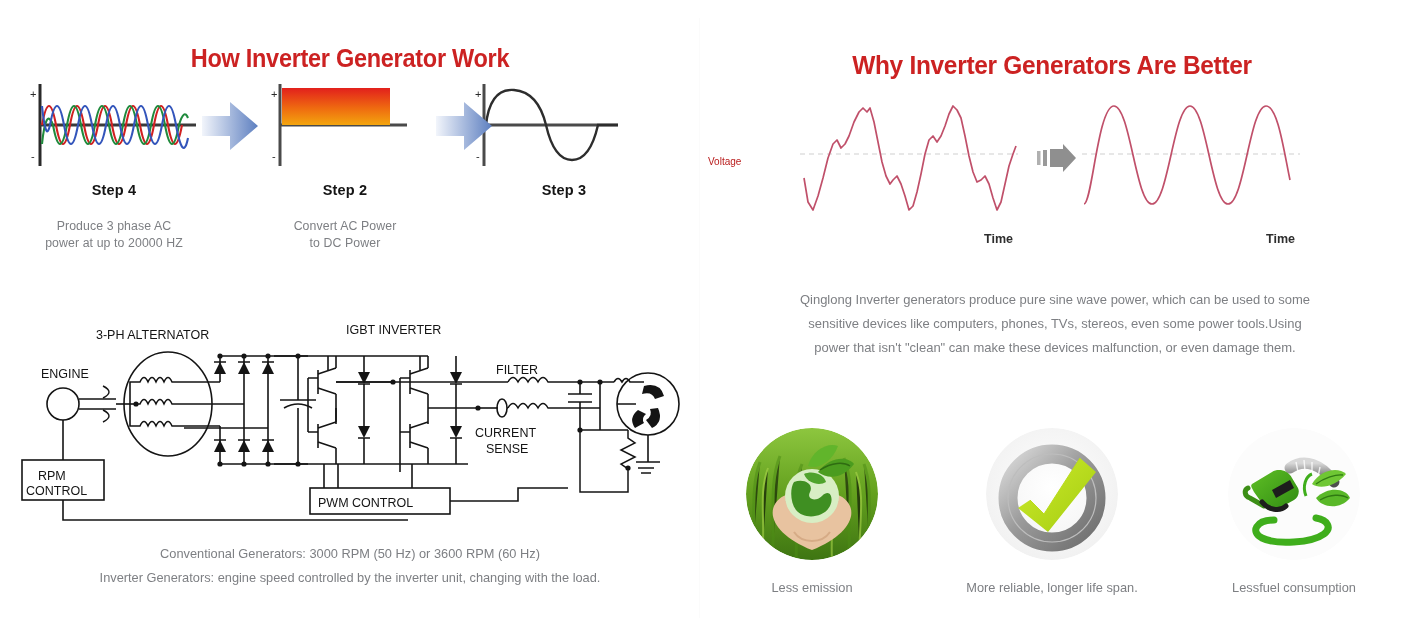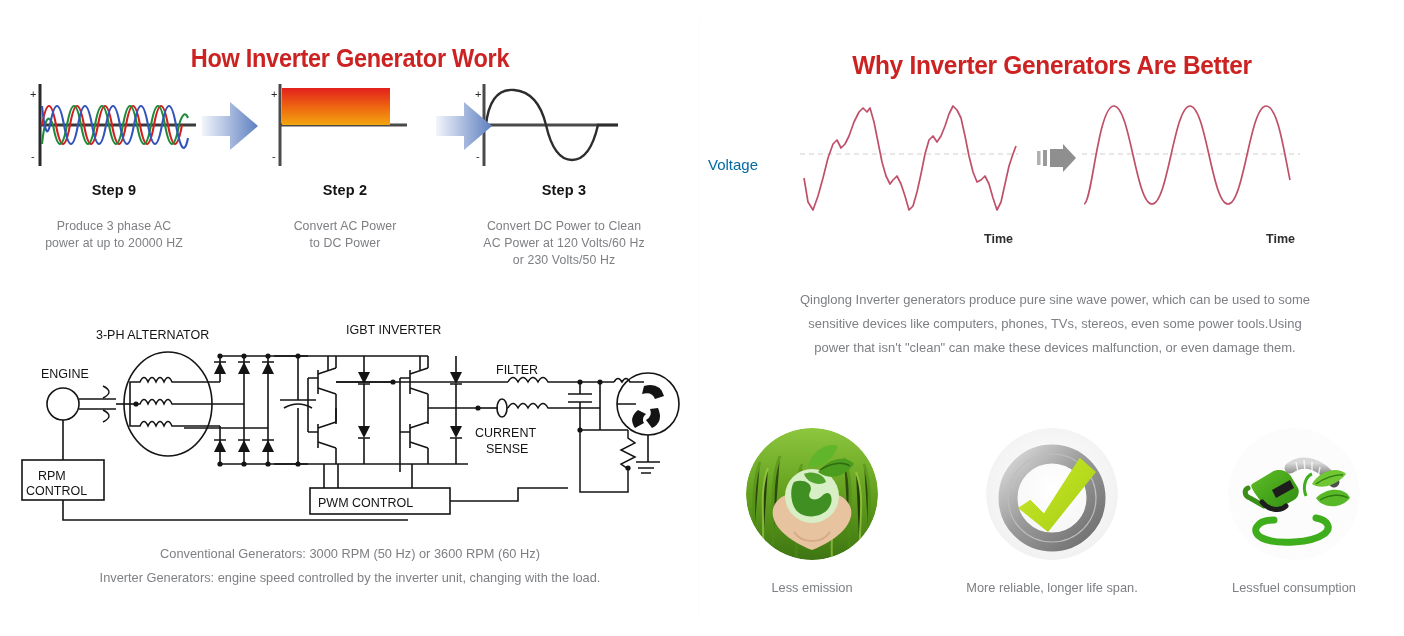--- a/index.html
+++ b/index.html
@@ -64,7 +64,7 @@
   #wave-clean { left: 282px; }
   #voltage-label {
     position: absolute; left: -92px; top: 64px;
-    font-size: 15px; color: #0369a1;
+    font-size: 10px; color: #b91c1c;
   }
   .time-label {
     position: absolute; top: 140px; font-size: 12.5px;

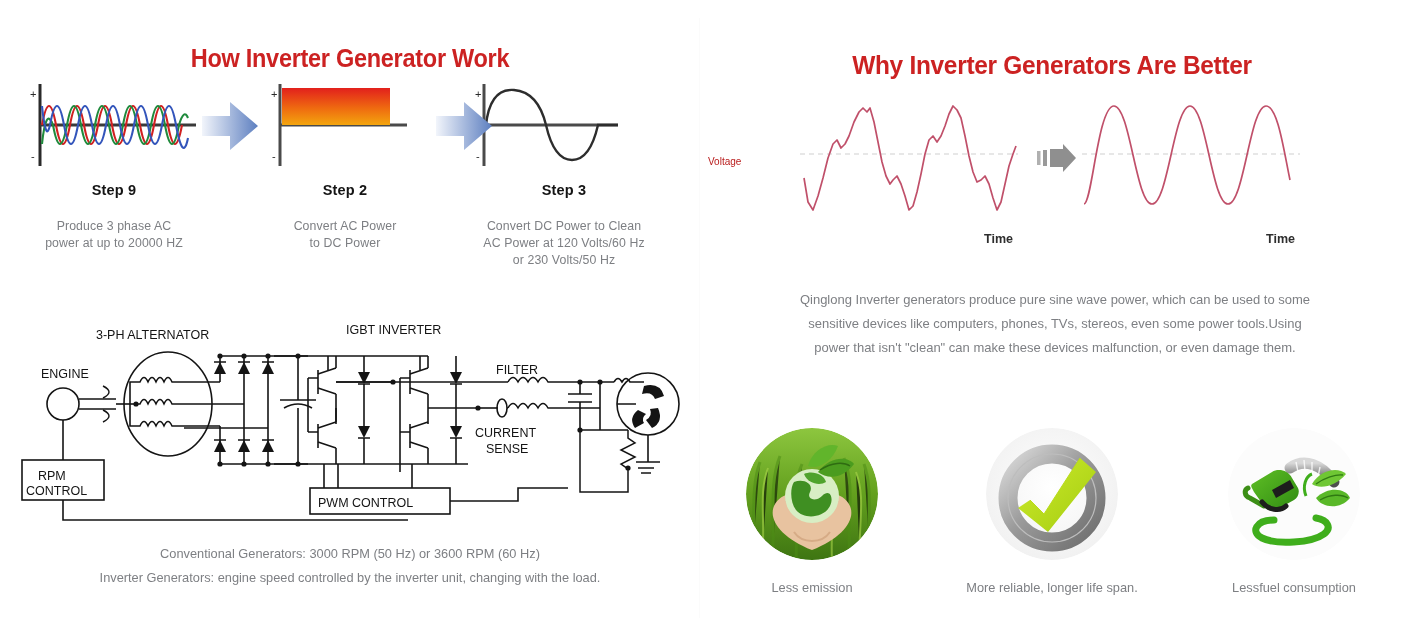--- a/index.html
+++ b/index.html
@@ -123,7 +123,7 @@
             </g>
           </svg>
         </div>
-        <div class="step-label">Step 9</div>
+        <div class="step-label">Step 4</div>
         <div class="step-desc" style="white-space:pre-line">Produce 3 phase AC
 power at up to 20000 HZ</div>
       </div>

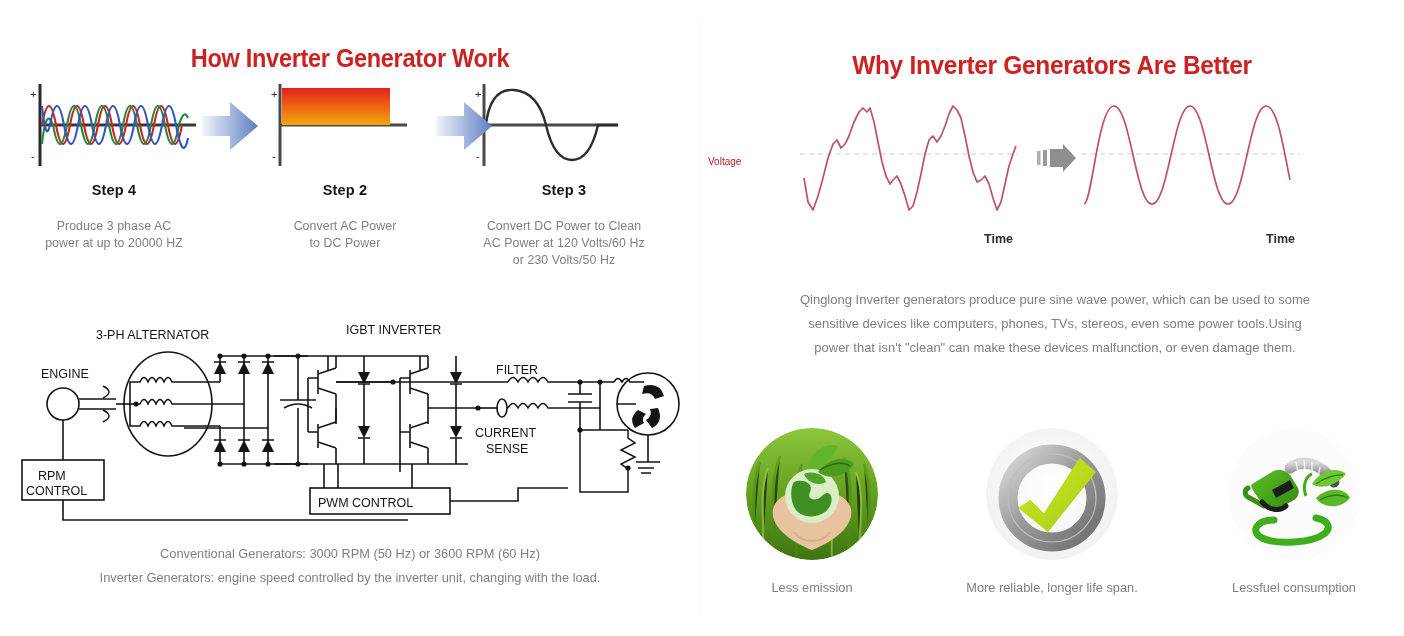--- a/index.html
+++ b/index.html
@@ -161,9 +161,6 @@
           </svg>
         </div>
         <div class="step-label">Step 3</div>
-        <div class="step-desc" style="white-space:pre-line">Convert DC Power to Clean
-AC Power at 120 Volts/60 Hz
-or 230 Volts/50 Hz</div>
       </div>
     </div>
 

